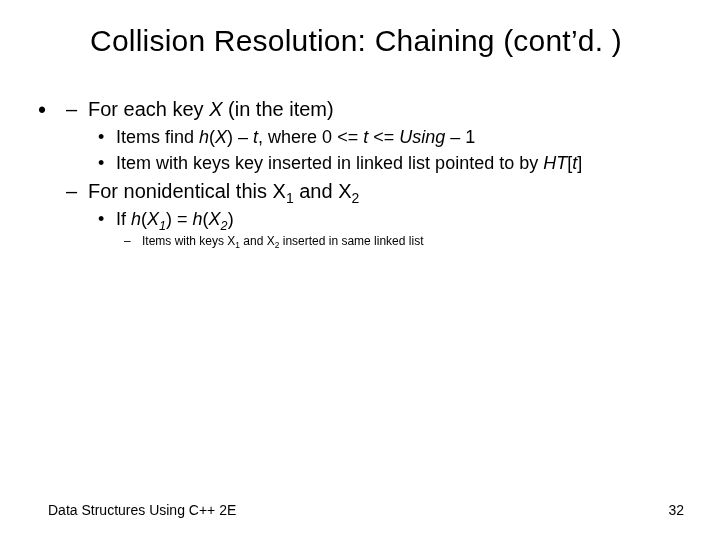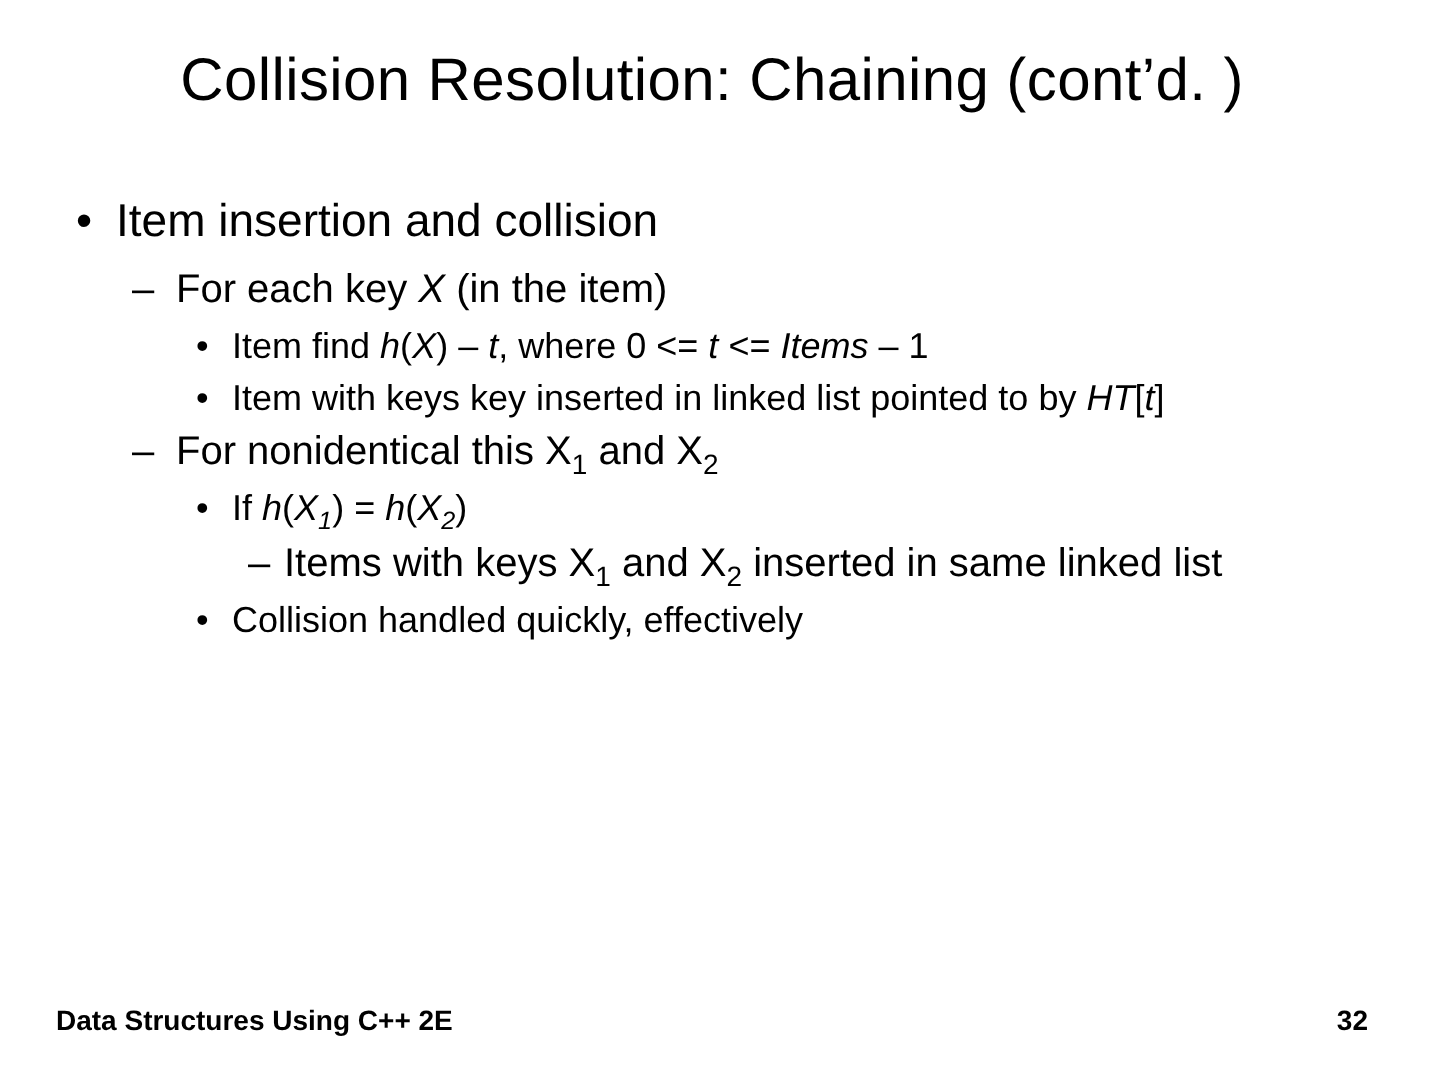--- a/index.html
+++ b/index.html
@@ -109,7 +109,6 @@
 
   <ul class="lvl1">
     <li>
-      <span>Item insertion and collision</span>
       <ul class="lvl2">
         <li>
           <span>For each key </span><span class="i">X</span><span> (in the item)</span>

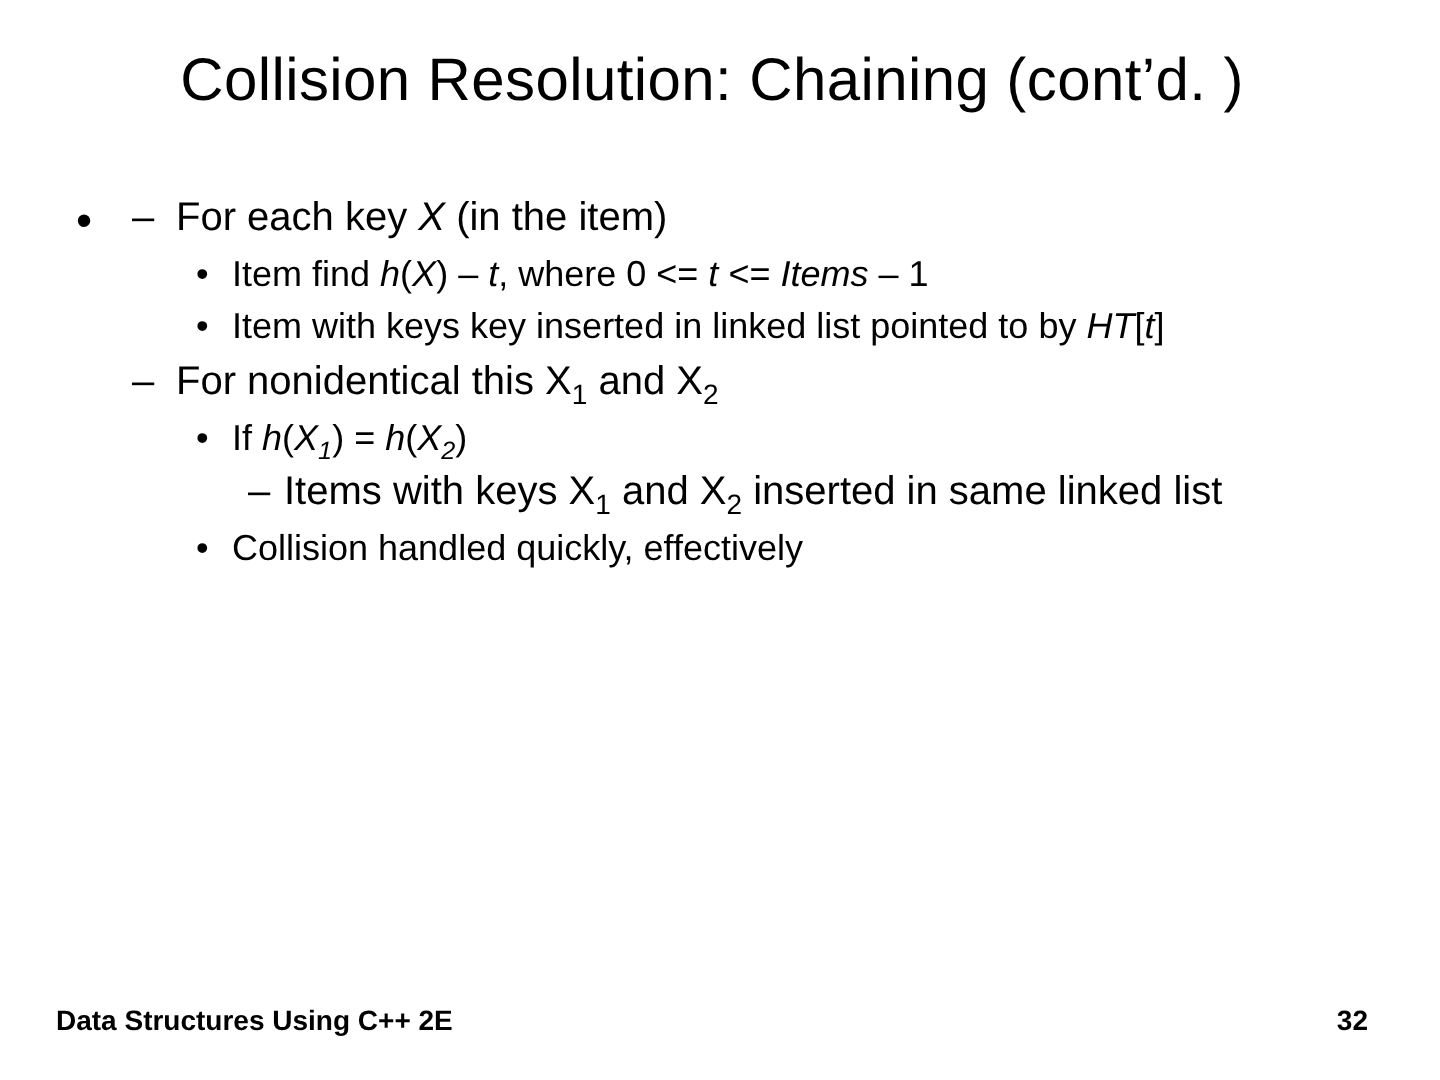--- a/index.html
+++ b/index.html
@@ -114,7 +114,7 @@
           <span>For each key </span><span class="i">X</span><span> (in the item)</span>
           <ul class="lvl3">
             <li>
-              <span>Item find </span><span class="i">h</span><span>(</span><span class="i">X</span><span>)</span><span> – </span><span class="i">t</span><span>, where 0 &lt;= </span><span class="i">t</span><span> &lt;= </span><span class="i">Items</span><span> – 1</span>
+              <span>Items find </span><span class="i">h</span><span>(</span><span class="i">X</span><span>)</span><span> – </span><span class="i">t</span><span>, where 0 &lt;= </span><span class="i">t</span><span> &lt;= </span><span class="i">Items</span><span> – 1</span>
             </li>
             <li>
               <span>Item with keys key inserted in linked list pointed to by </span><span class="i">HT</span><span>[</span><span class="i">t</span><span>]</span>

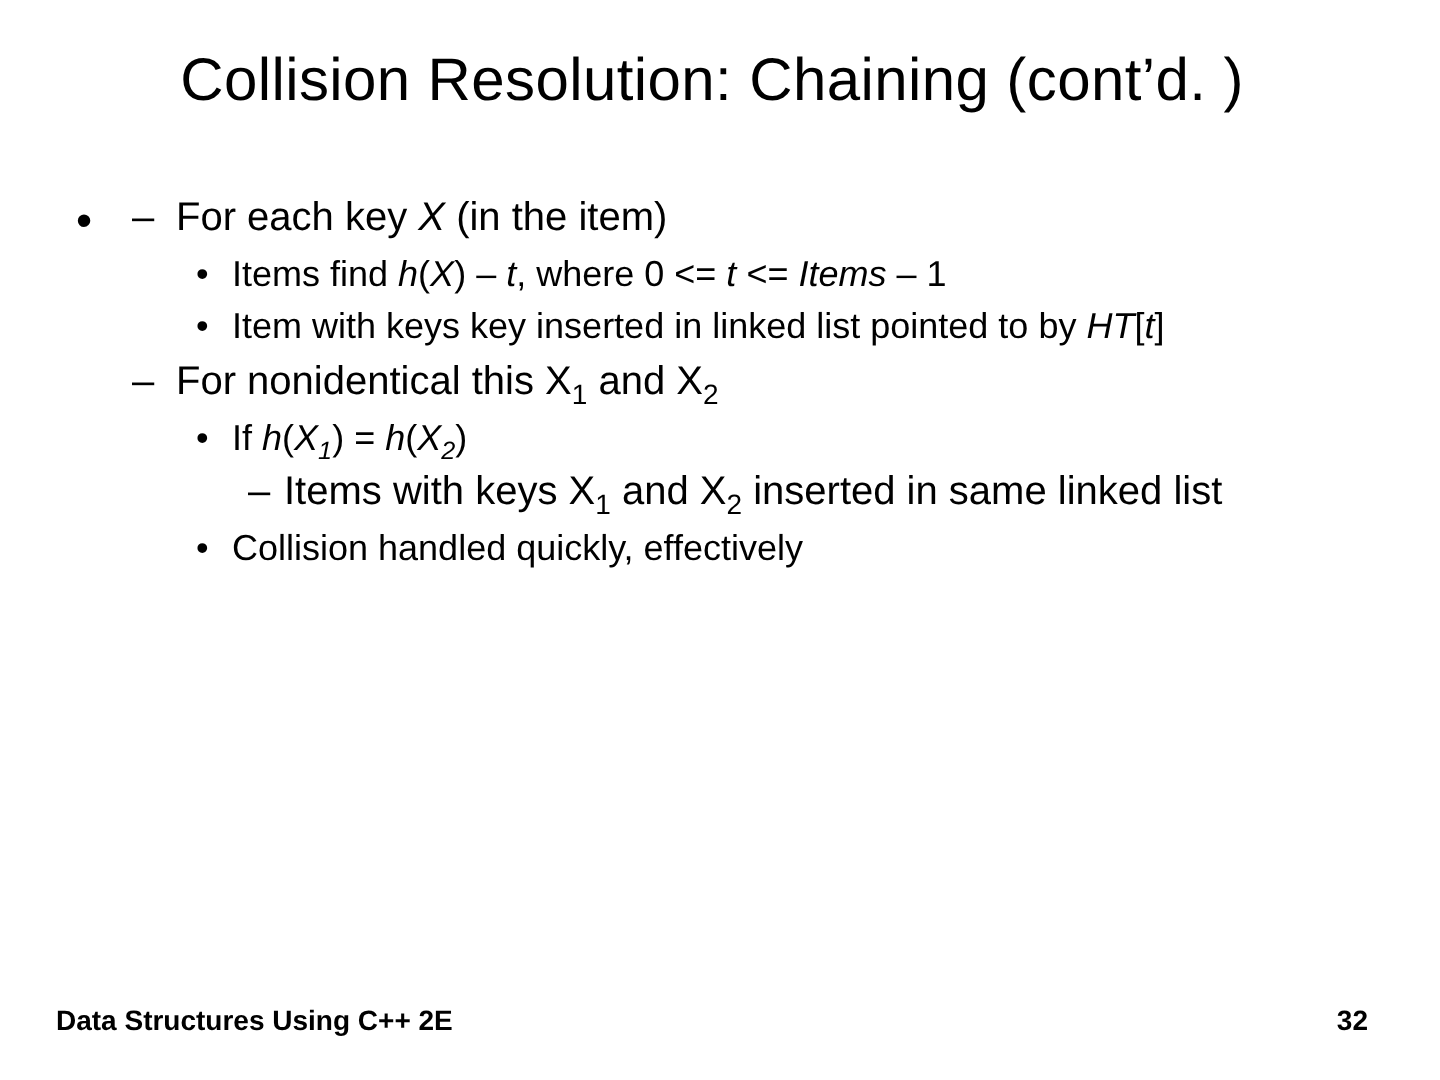--- a/index.html
+++ b/index.html
@@ -114,7 +114,7 @@
           <span>For each key </span><span class="i">X</span><span> (in the item)</span>
           <ul class="lvl3">
             <li>
-              <span>Items find </span><span class="i">h</span><span>(</span><span class="i">X</span><span>)</span><span> – </span><span class="i">t</span><span>, where 0 &lt;= </span><span class="i">t</span><span> &lt;= </span><span class="i">Items</span><span> – 1</span>
+              <span>Items find </span><span class="i">h</span><span>(</span><span class="i">X</span><span>)</span><span> – </span><span class="i">t</span><span>, where 0 &lt;= </span><span class="i">t</span><span> &lt;= </span><span class="i">Using</span><span> – 1</span>
             </li>
             <li>
               <span>Item with keys key inserted in linked list pointed to by </span><span class="i">HT</span><span>[</span><span class="i">t</span><span>]</span>

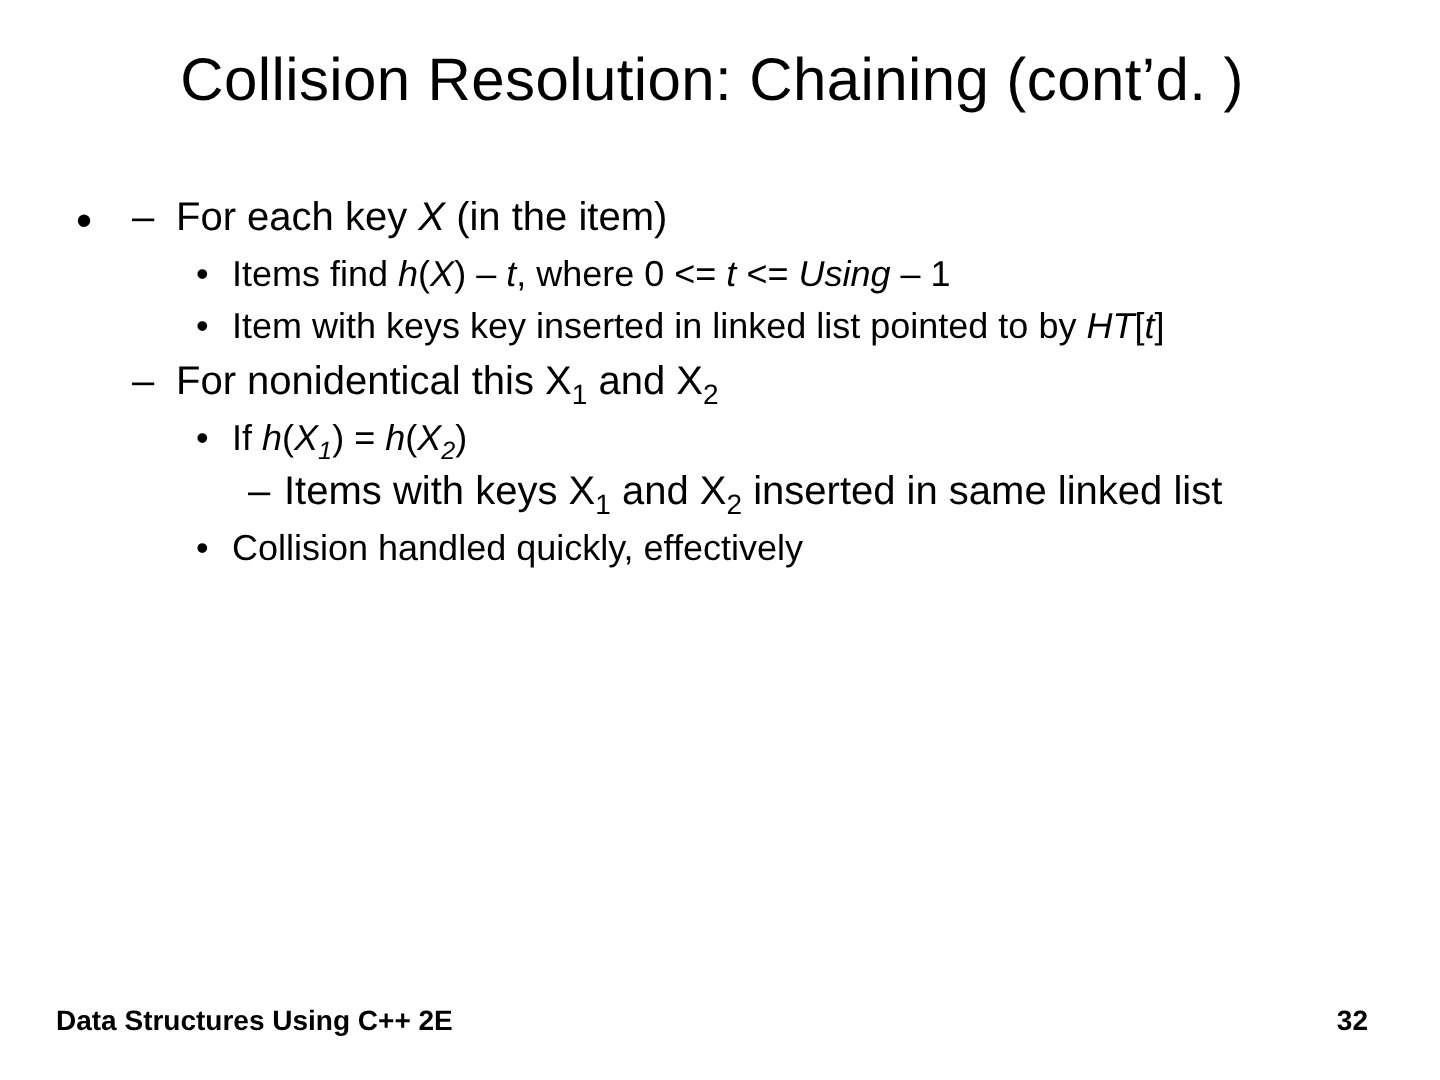--- a/index.html
+++ b/index.html
@@ -76,7 +76,7 @@
     margin-top: 2px;
   }
   .lvl4 > li {
-    font-size: 20px;
+    font-size: 12px;
     padding-left: 26px;
     position: relative;
     line-height: 1.35;

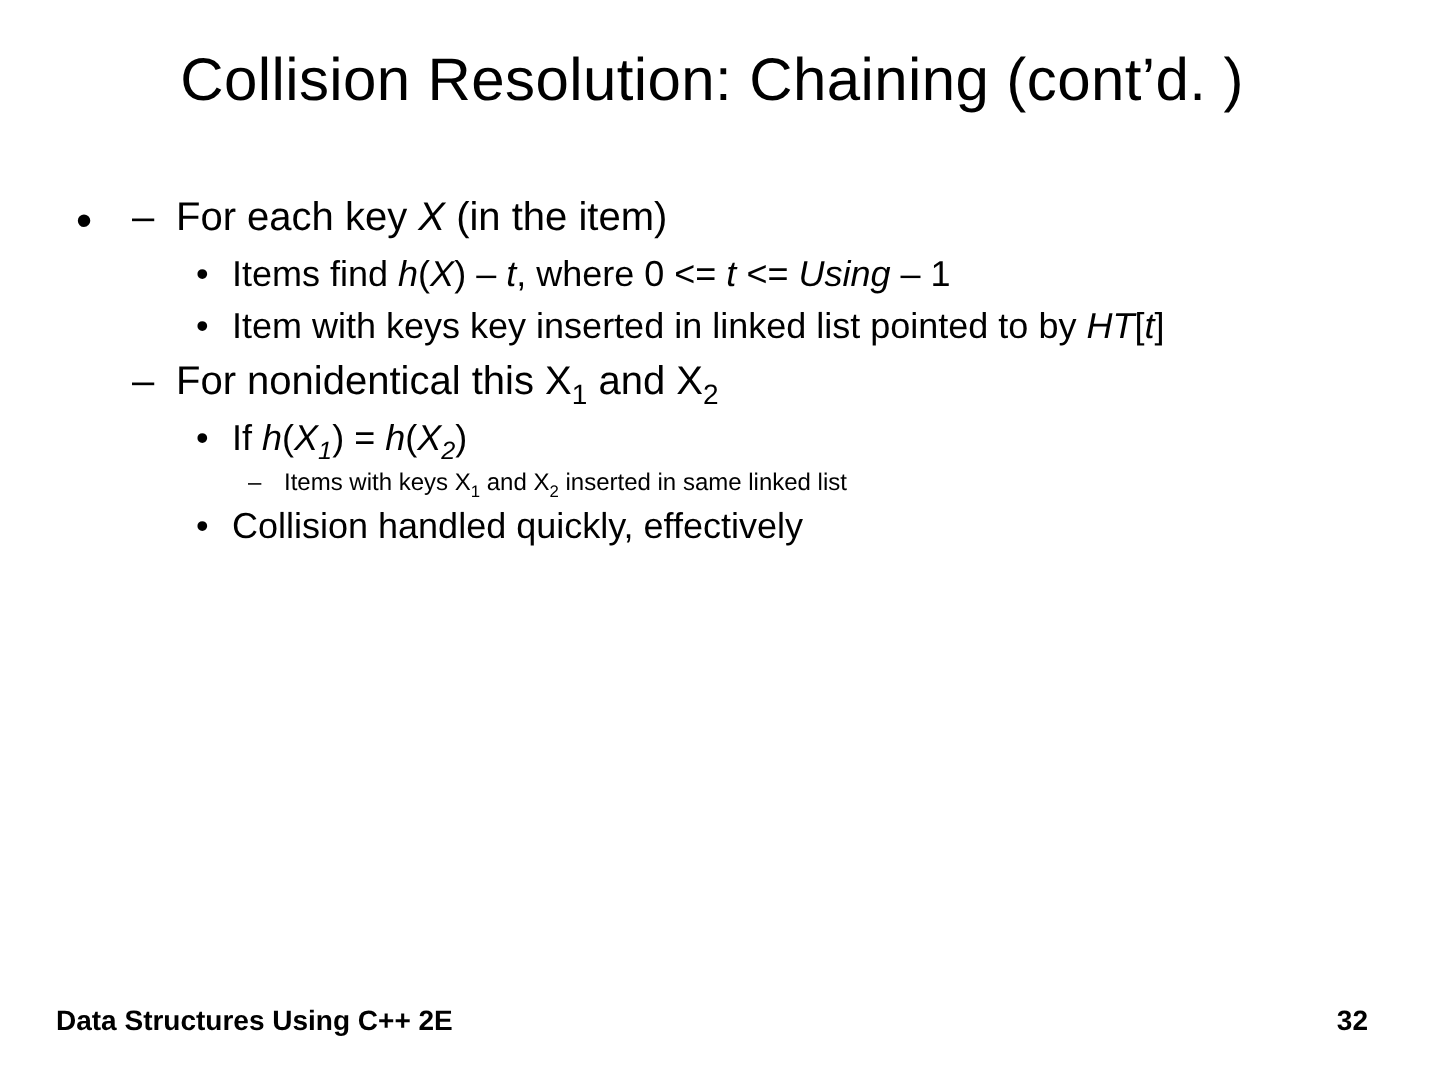--- a/index.html
+++ b/index.html
@@ -132,9 +132,6 @@
                 </li>
               </ul>
             </li>
-            <li>
-              <span>Collision handled quickly, effectively</span>
-            </li>
           </ul>
         </li>
       </ul>

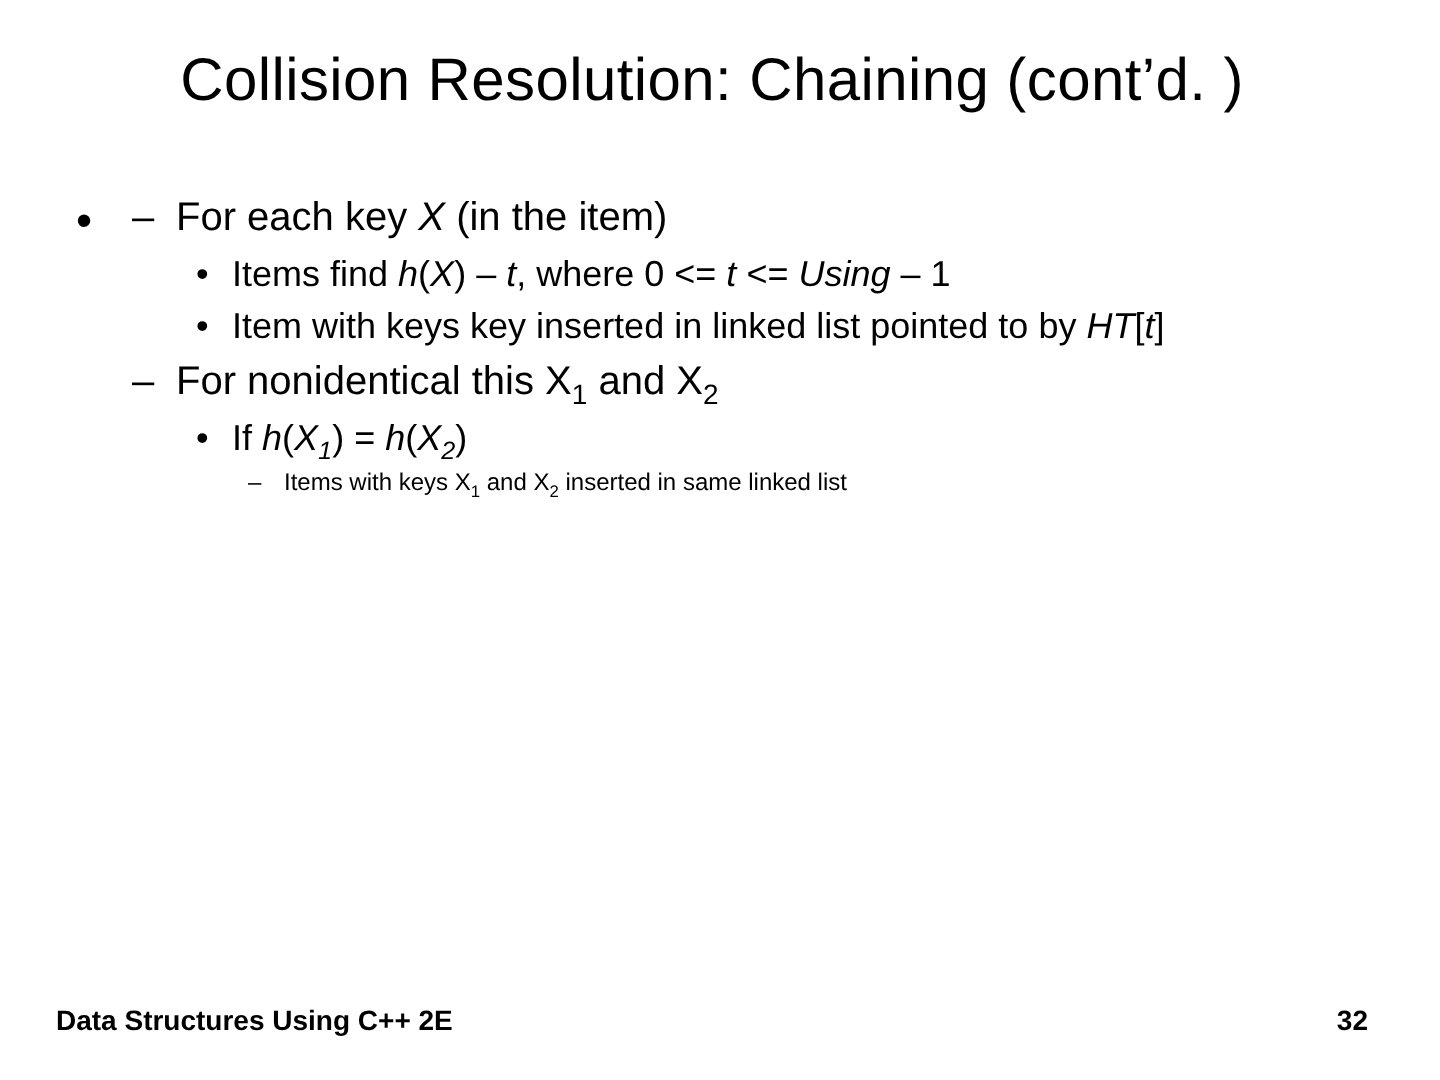--- a/index.html
+++ b/index.html
@@ -92,13 +92,12 @@
   .footer {
     position: absolute;
     bottom: 22px;
-    left: 28px;
+    left: 48px;
     right: 36px;
     display: flex;
     justify-content: space-between;
     font-size: 14px;
     color: #000;
-    font-weight: bold;
   }
 </style>
 </head>

